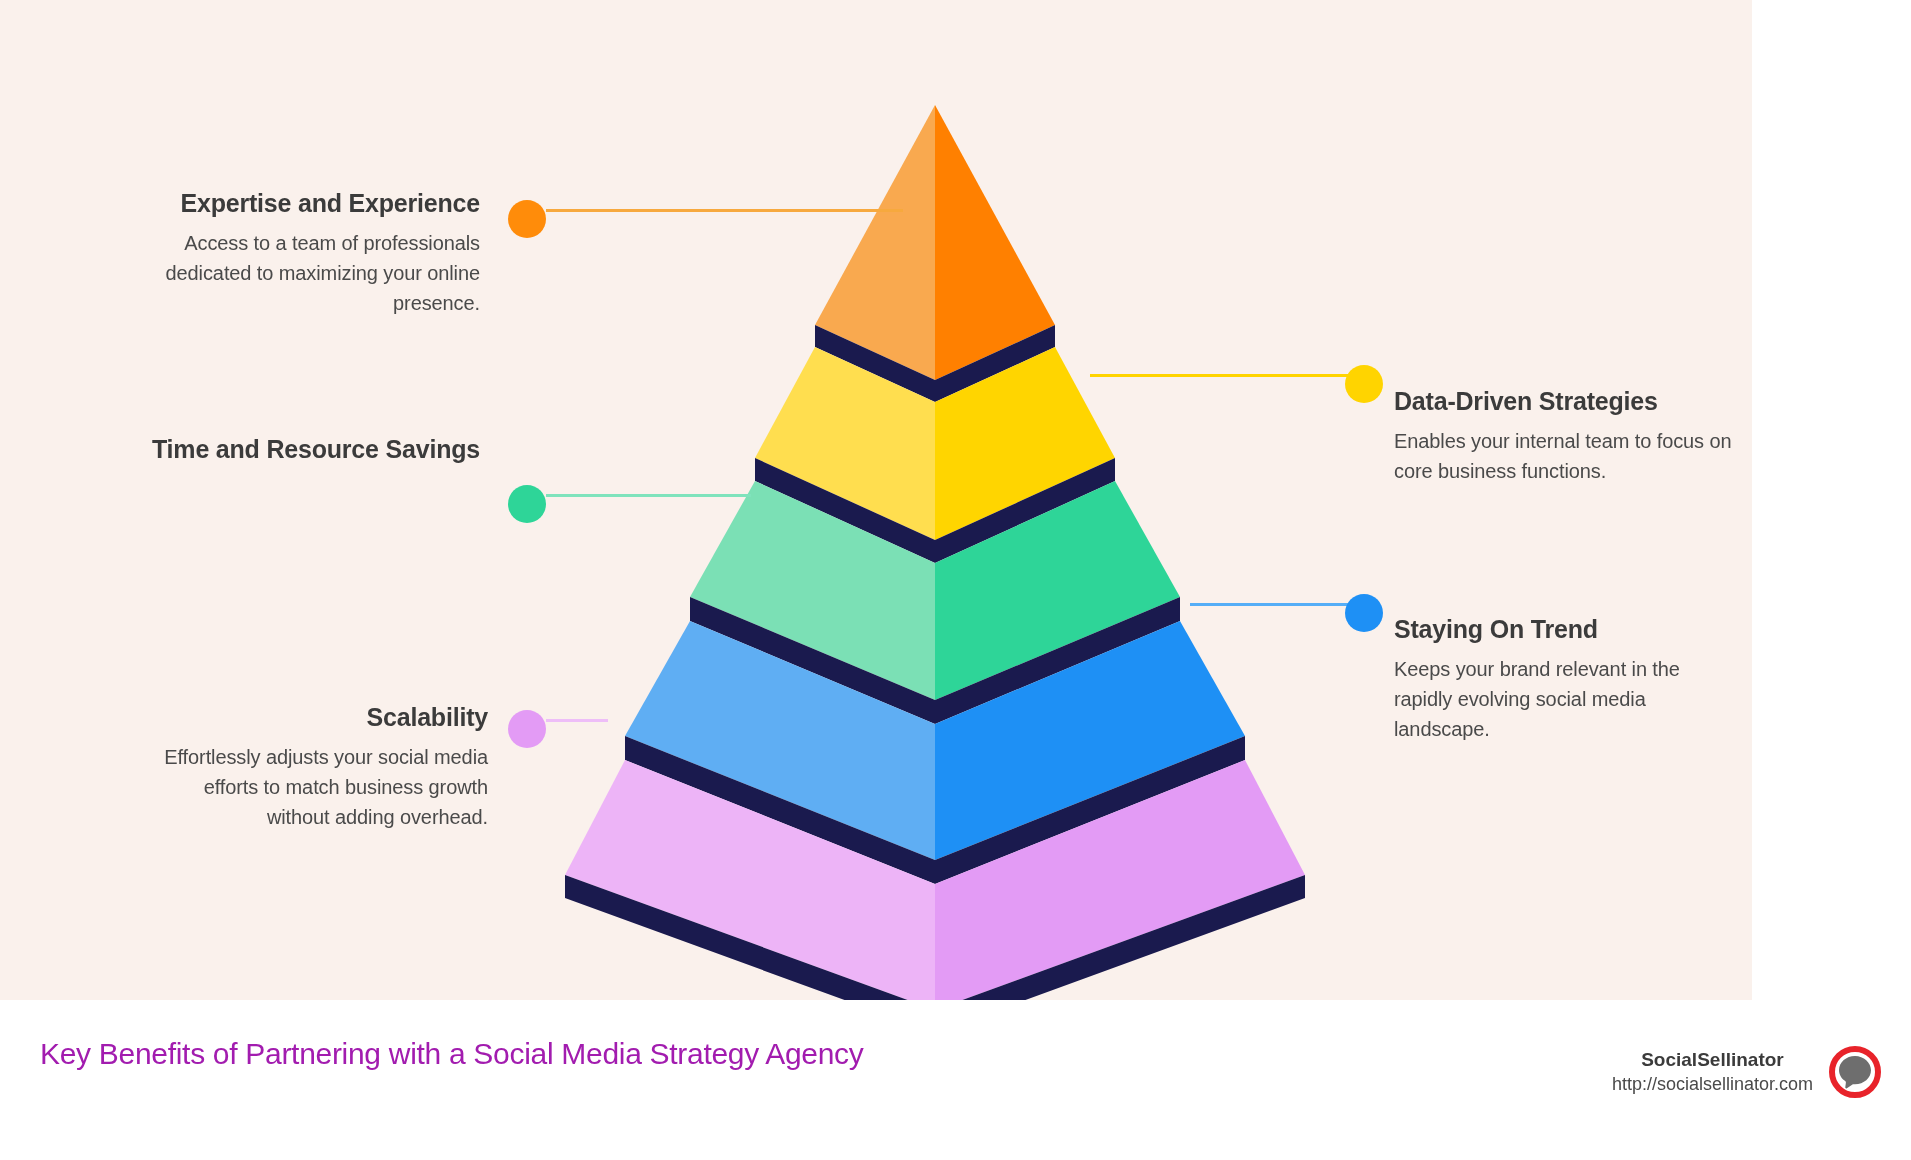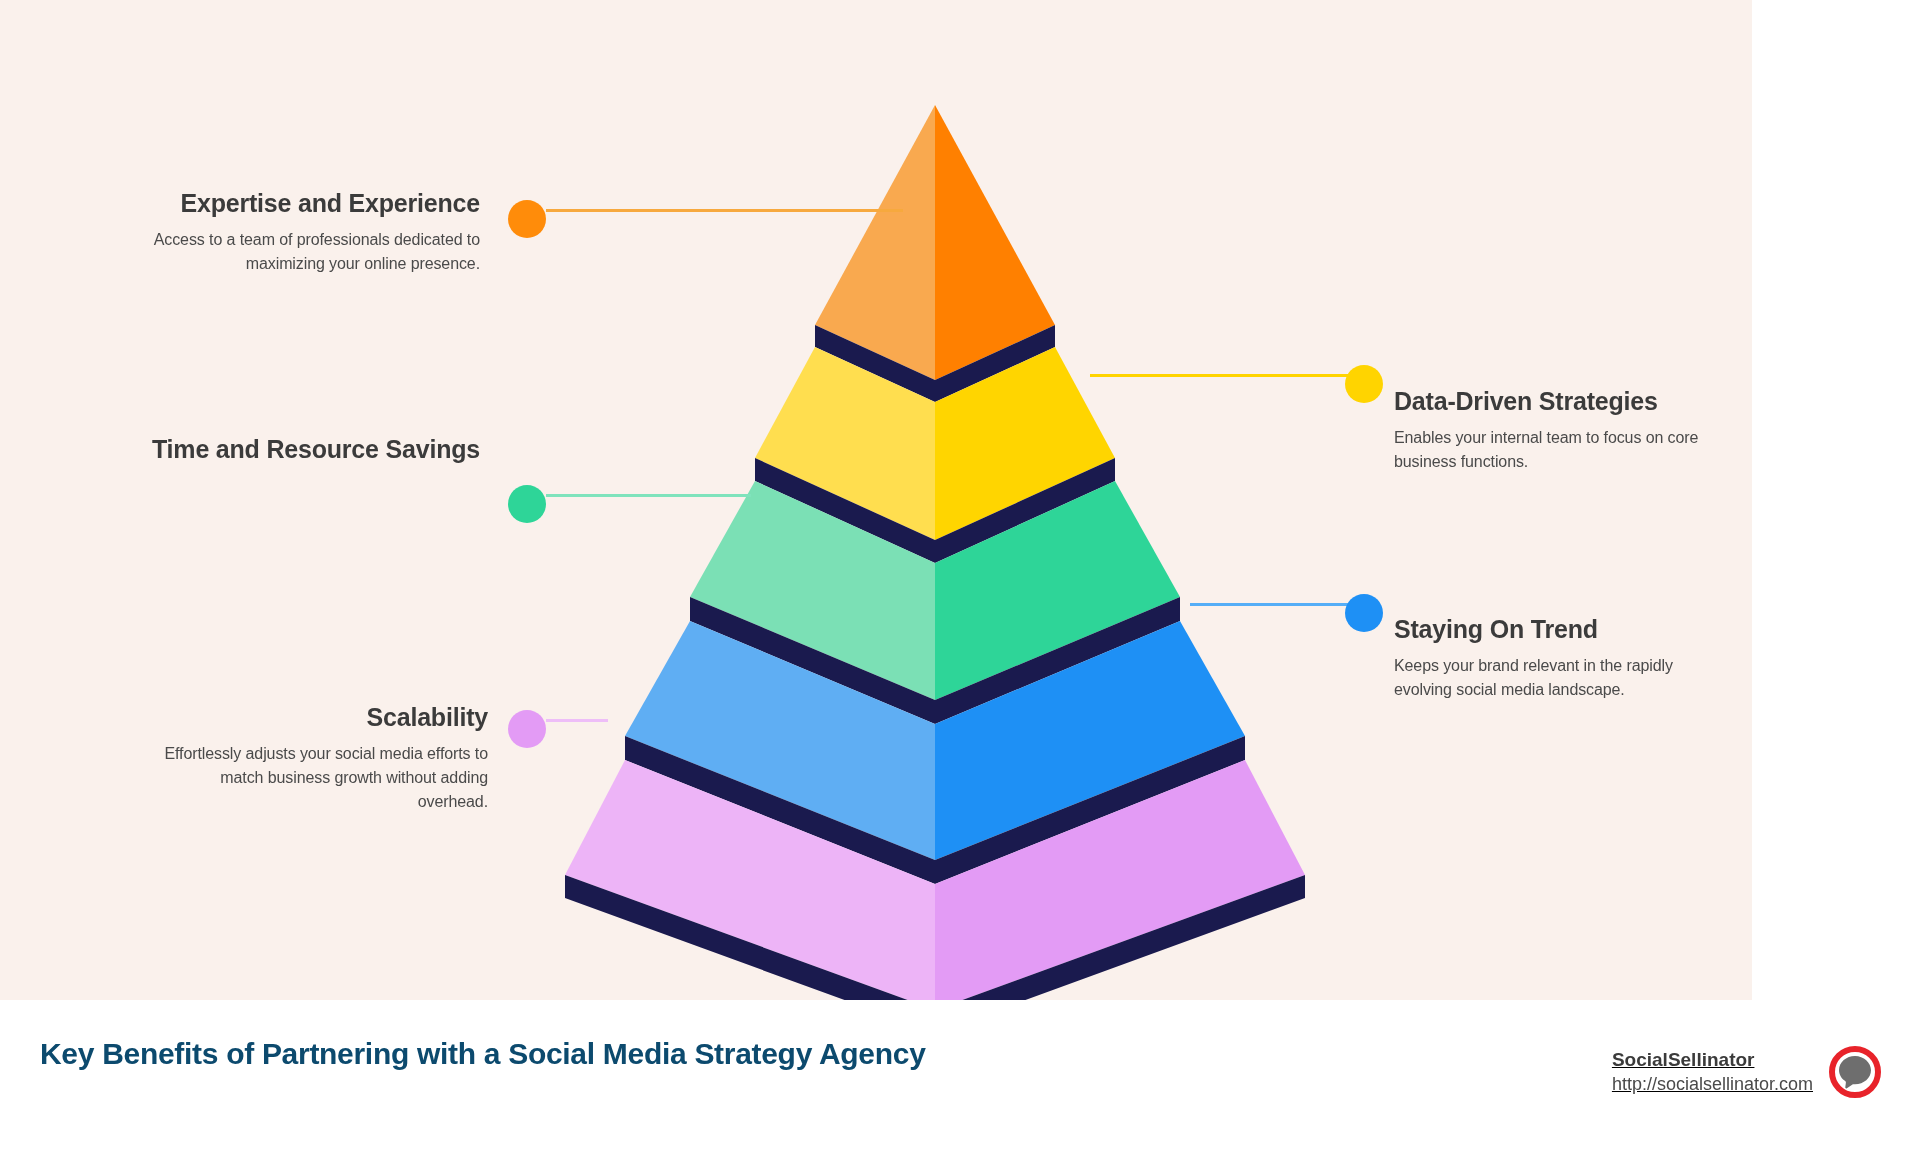--- a/index.html
+++ b/index.html
@@ -33,7 +33,7 @@
     line-height:1.36; letter-spacing:-0.2px;
   }
   .block .b-desc{
-    font-size:16px; color:#4a4a4a; line-height:1.5; margin-top:8px;
+    font-size:20px; color:#4a4a4a; line-height:1.5; margin-top:8px;
     letter-spacing:-0.1px;
   }
   .block.left{ text-align:right; }

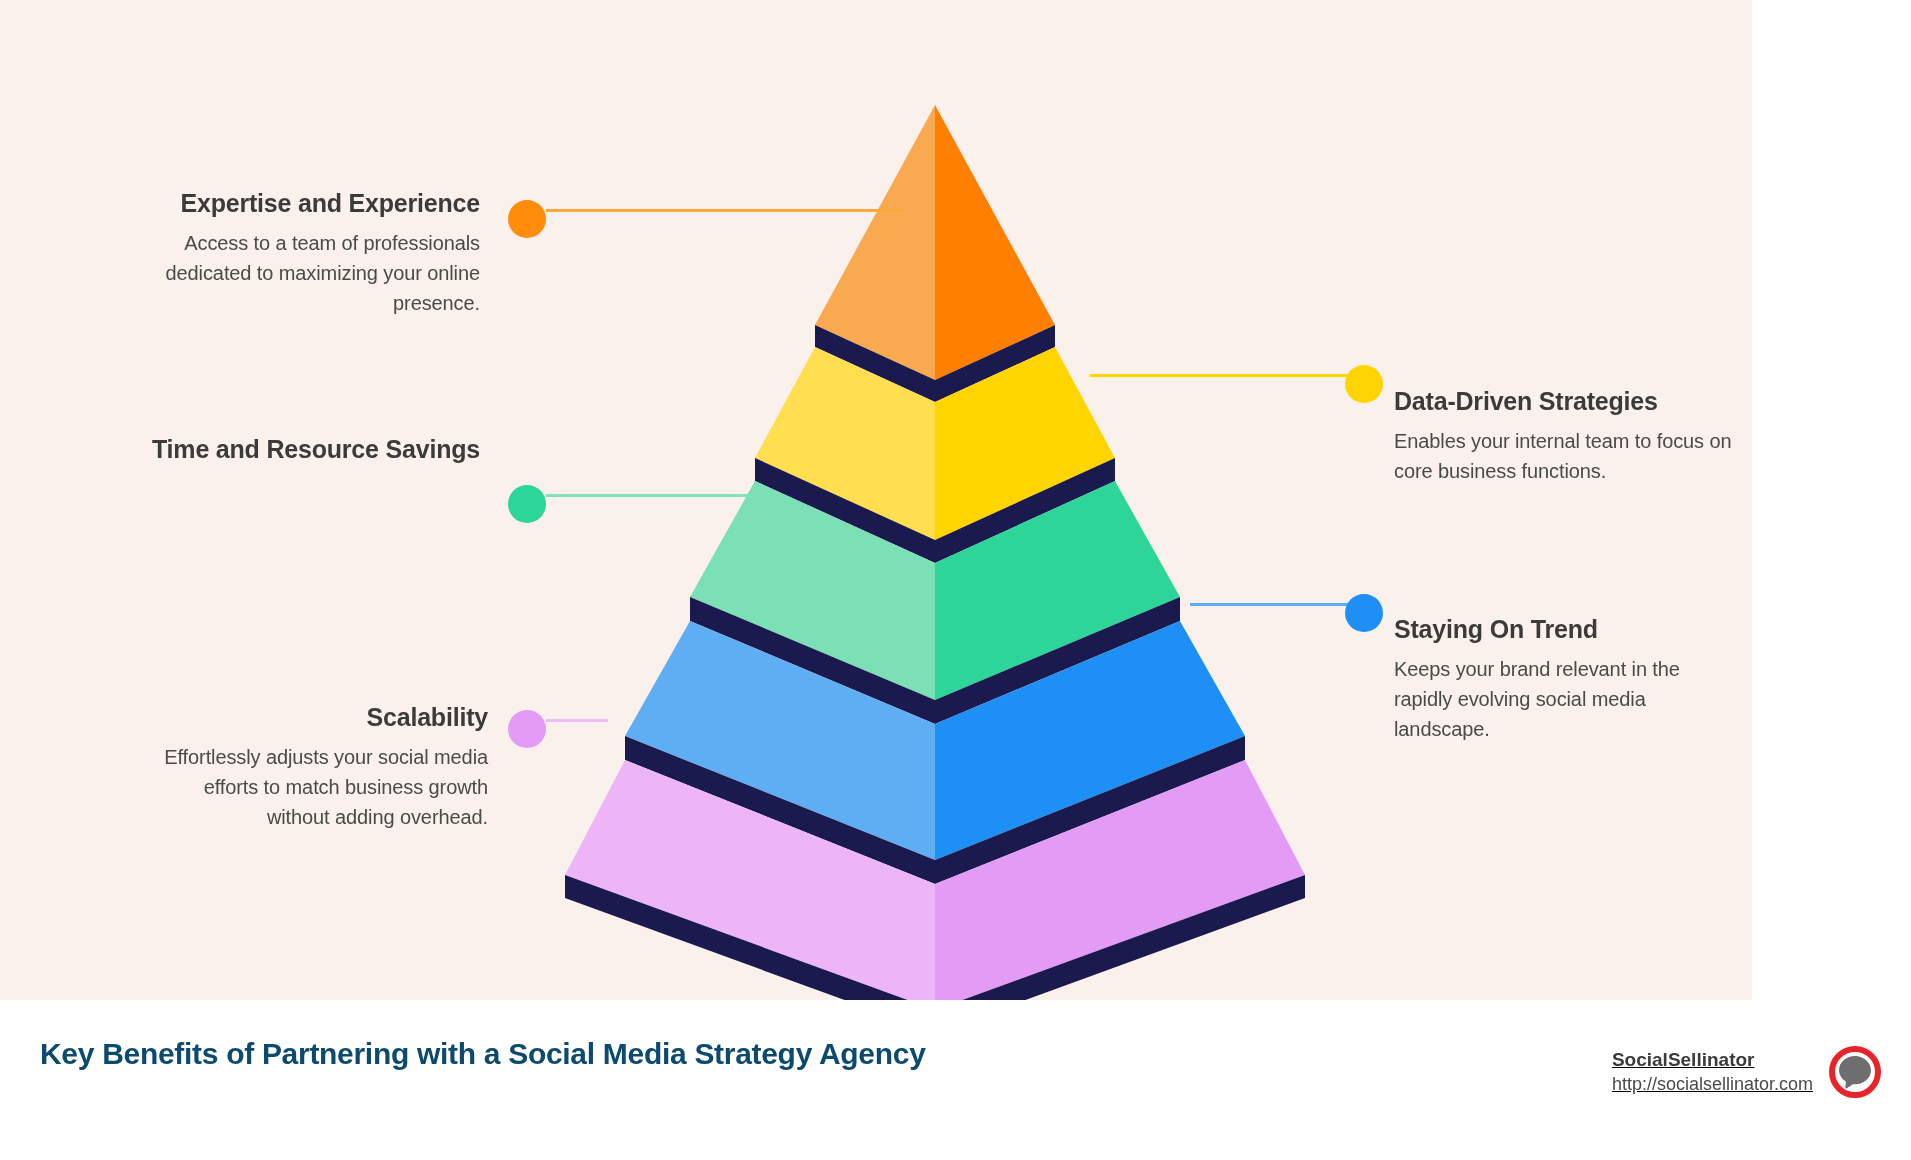--- a/index.html
+++ b/index.html
@@ -46,7 +46,7 @@
   }
   #footer-title{
     position:absolute; left:40px; top:31px; width:1000px;
-    font-size:30px; font-weight:bold; color:#0c4a6e; line-height:1.5;
+    font-size:30px; font-weight:normal; color:#a21caf; line-height:1.5;
     letter-spacing:-0.3px;
   }
   #brand{

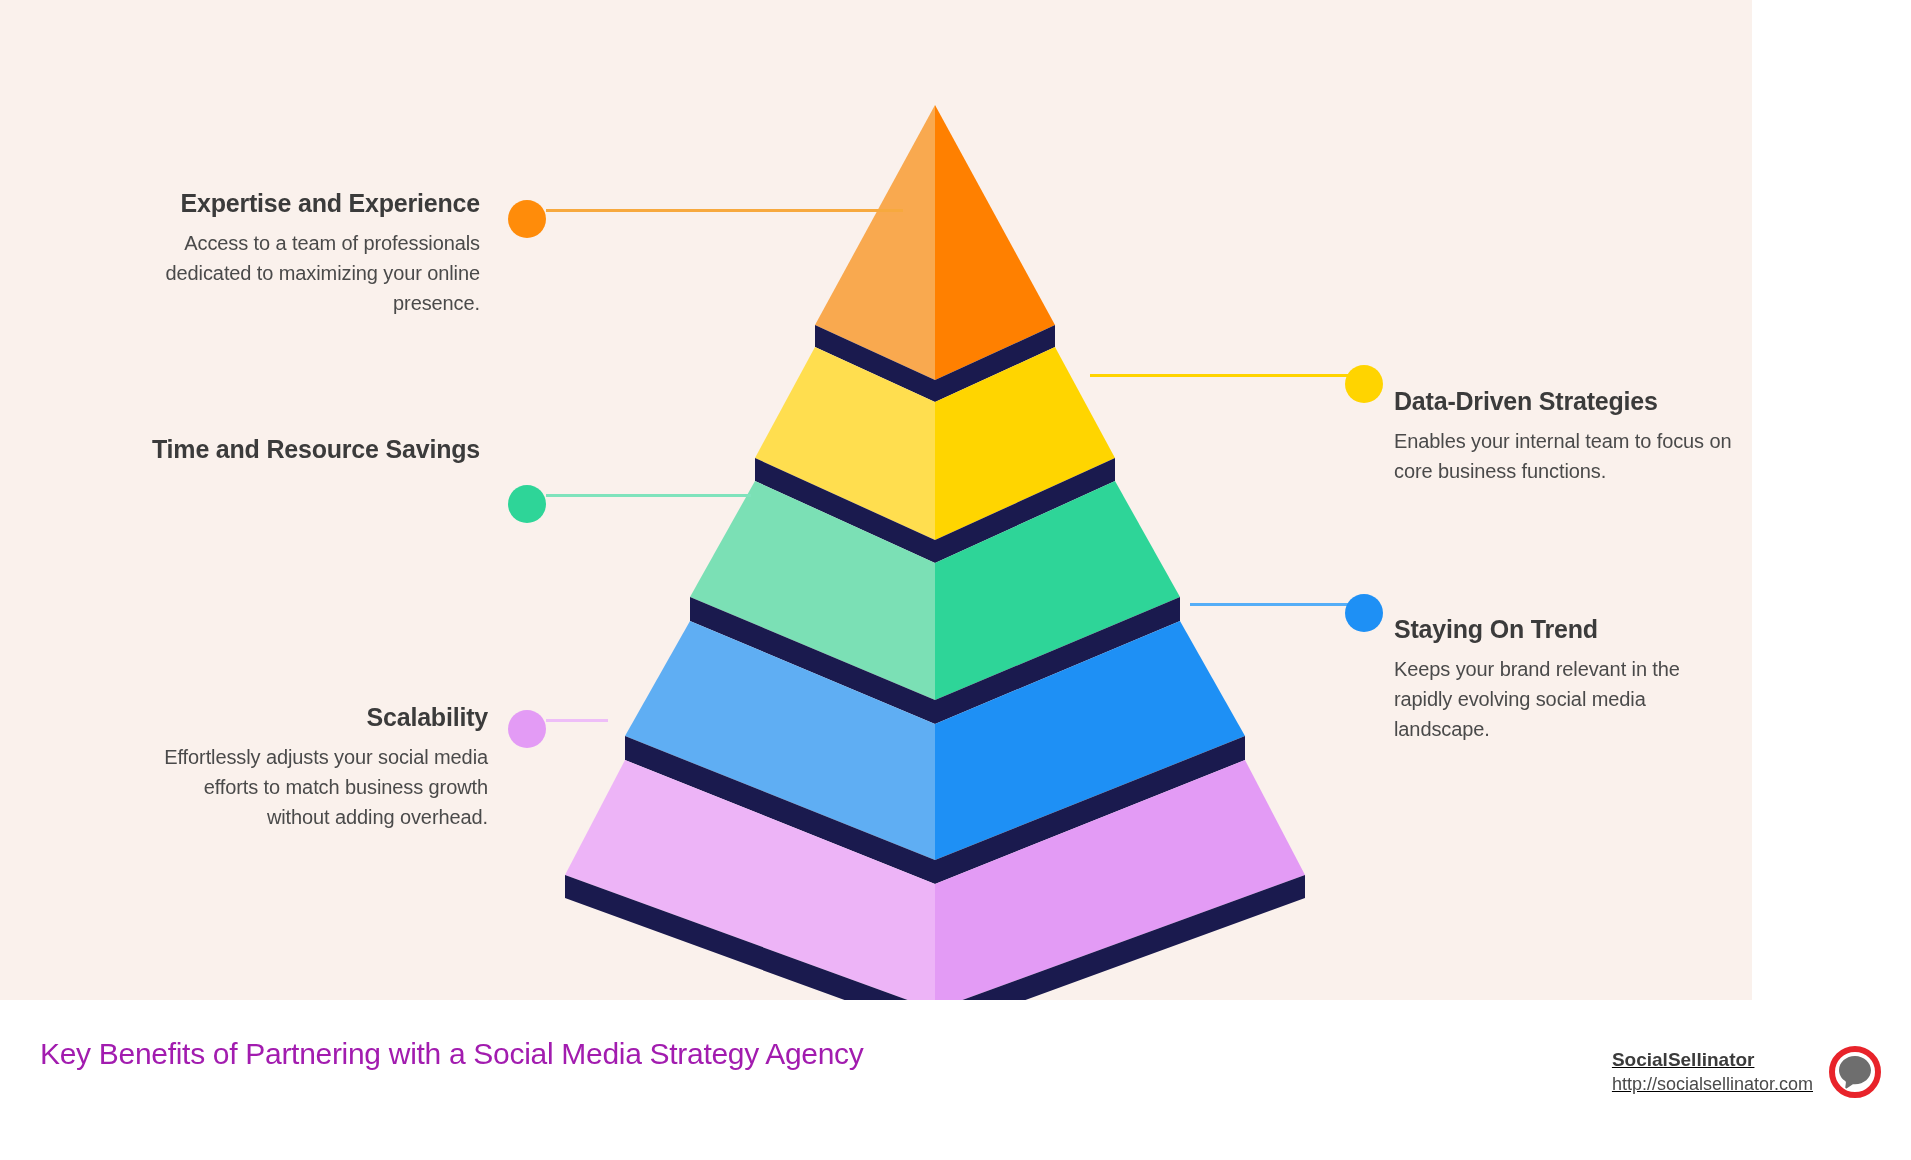--- a/index.html
+++ b/index.html
@@ -53,7 +53,7 @@
     position:absolute; right:28px; top:44px;
     display:flex; align-items:center; gap:14px;
   }
-  #brand-text{ text-align:left;text-decoration:underline; }
+  #brand-text{ text-align:center; }
   #brand-name{ font-size:19px; font-weight:bold; color:#3b3b3b; line-height:1.3; }
   #brand-url{ font-size:18px; color:#4a4a4a; line-height:1.35; }
   #brand-logo{ width:56px; height:56px; display:block; }

